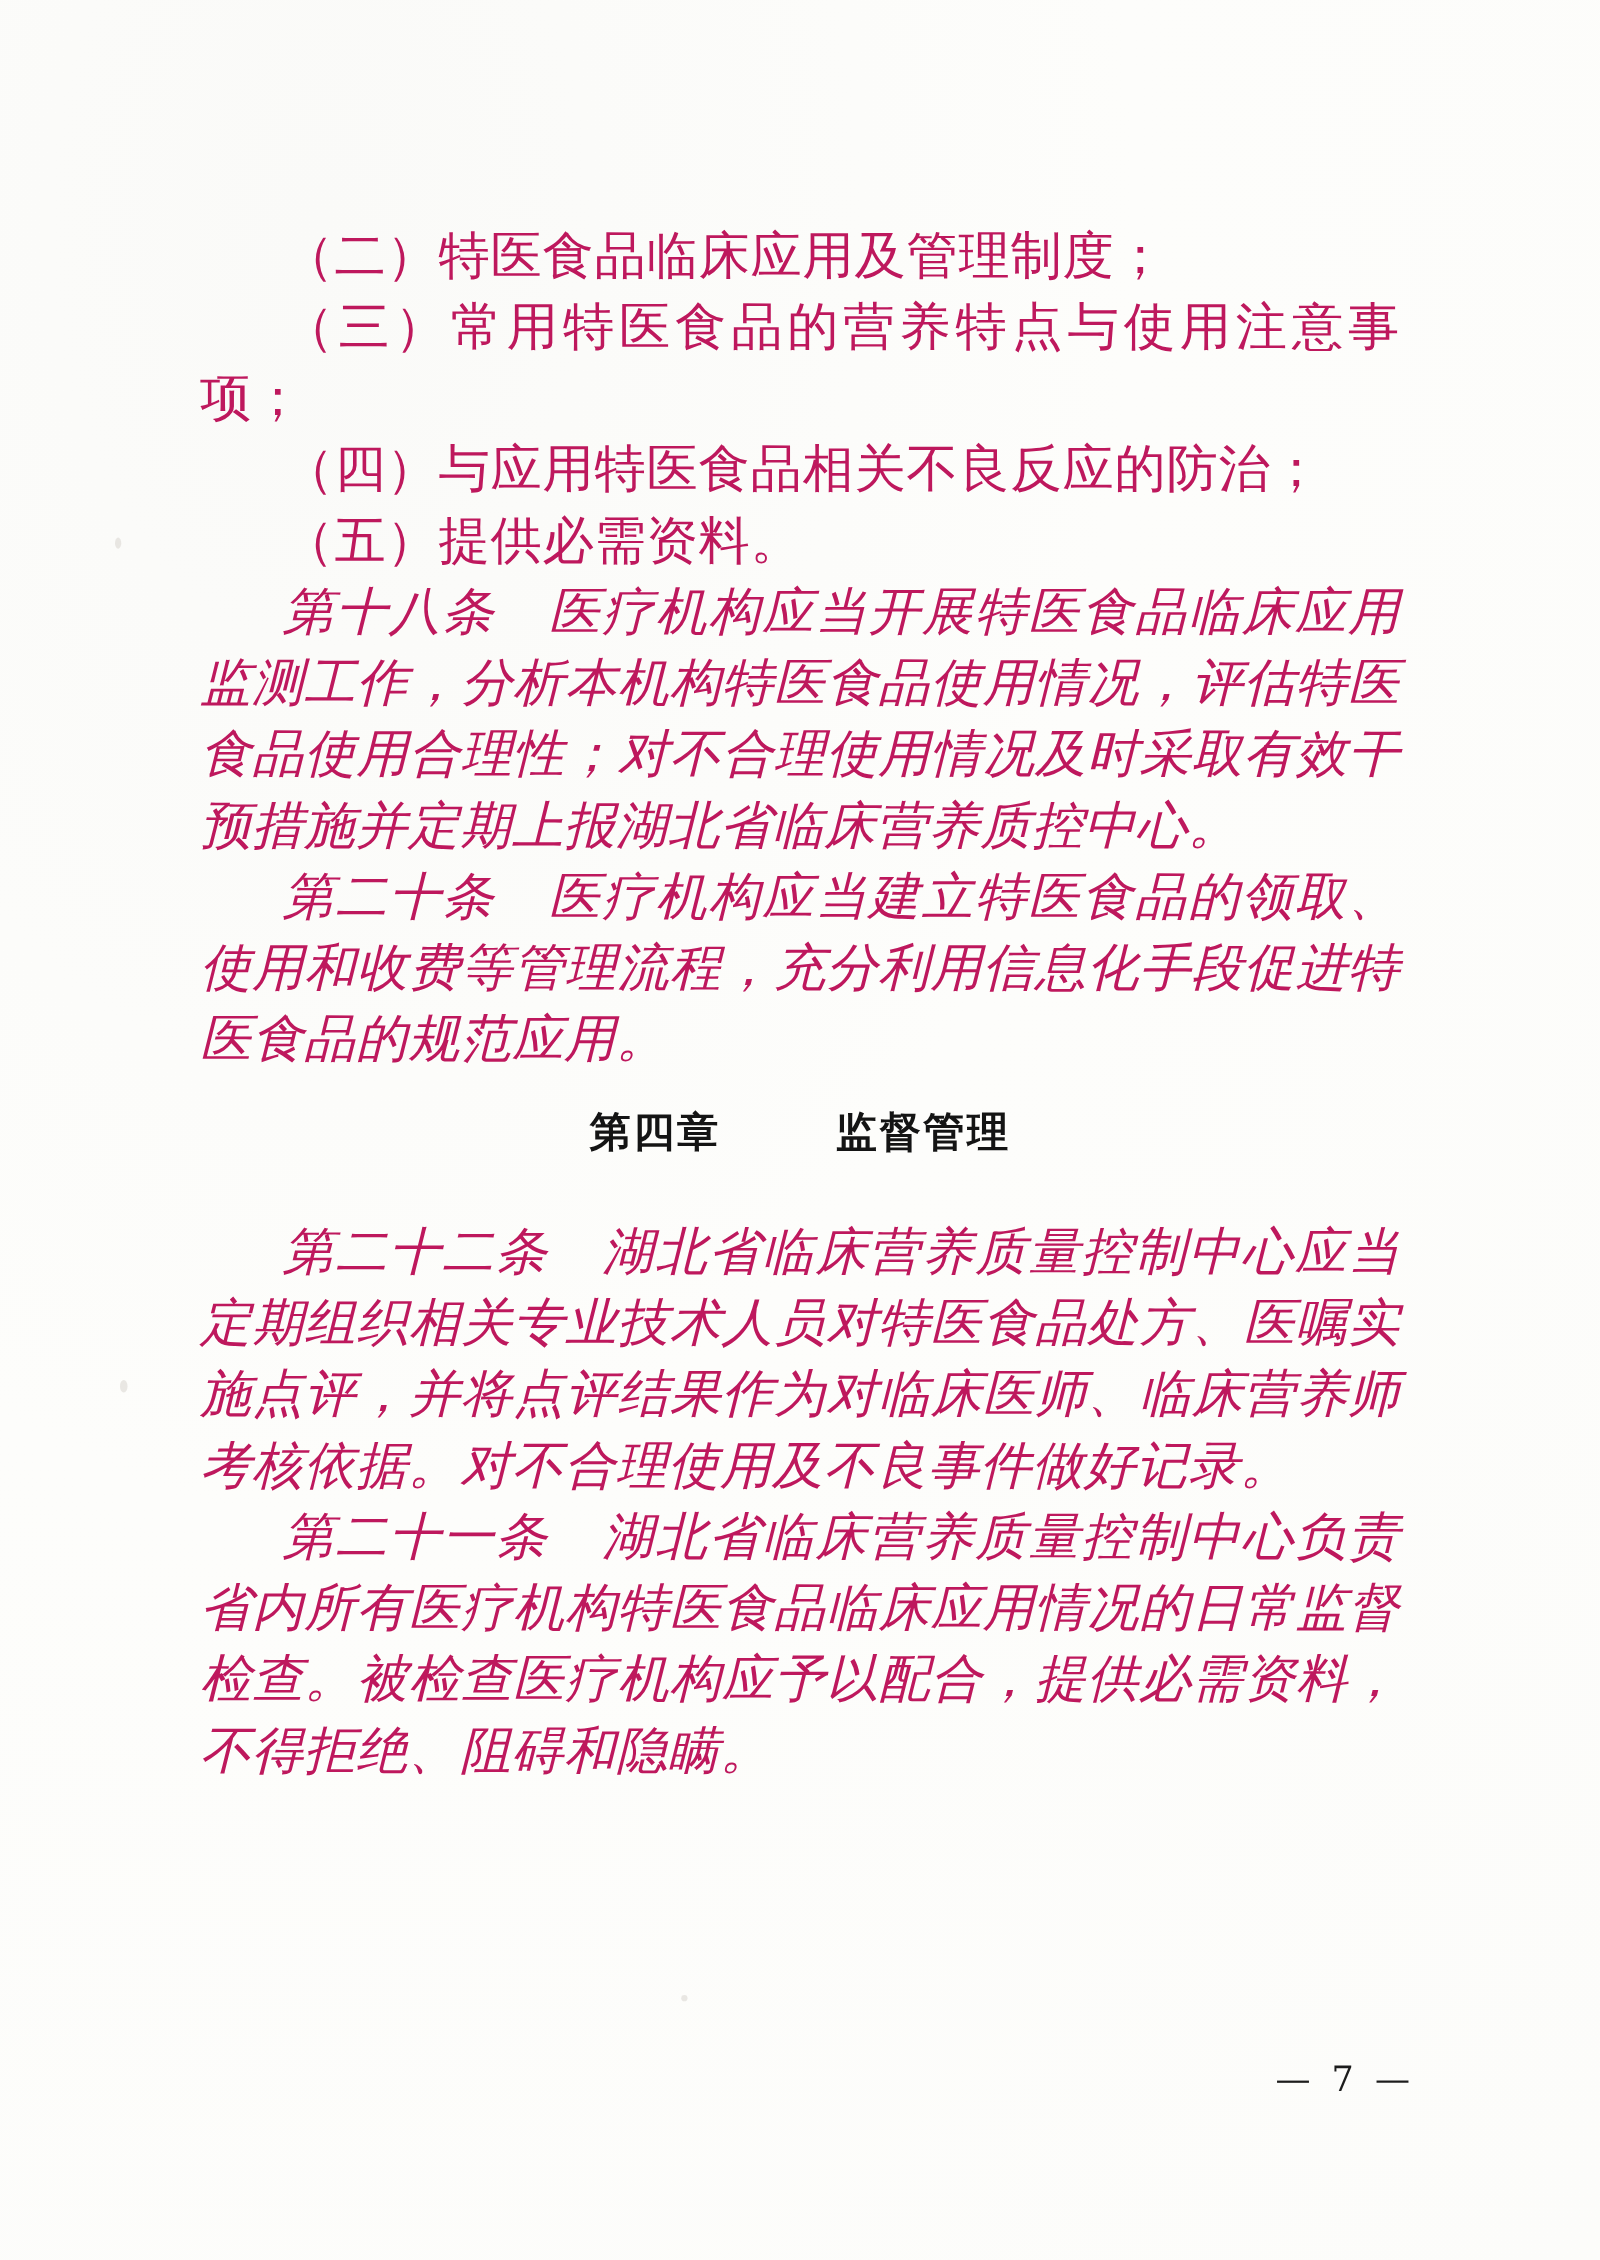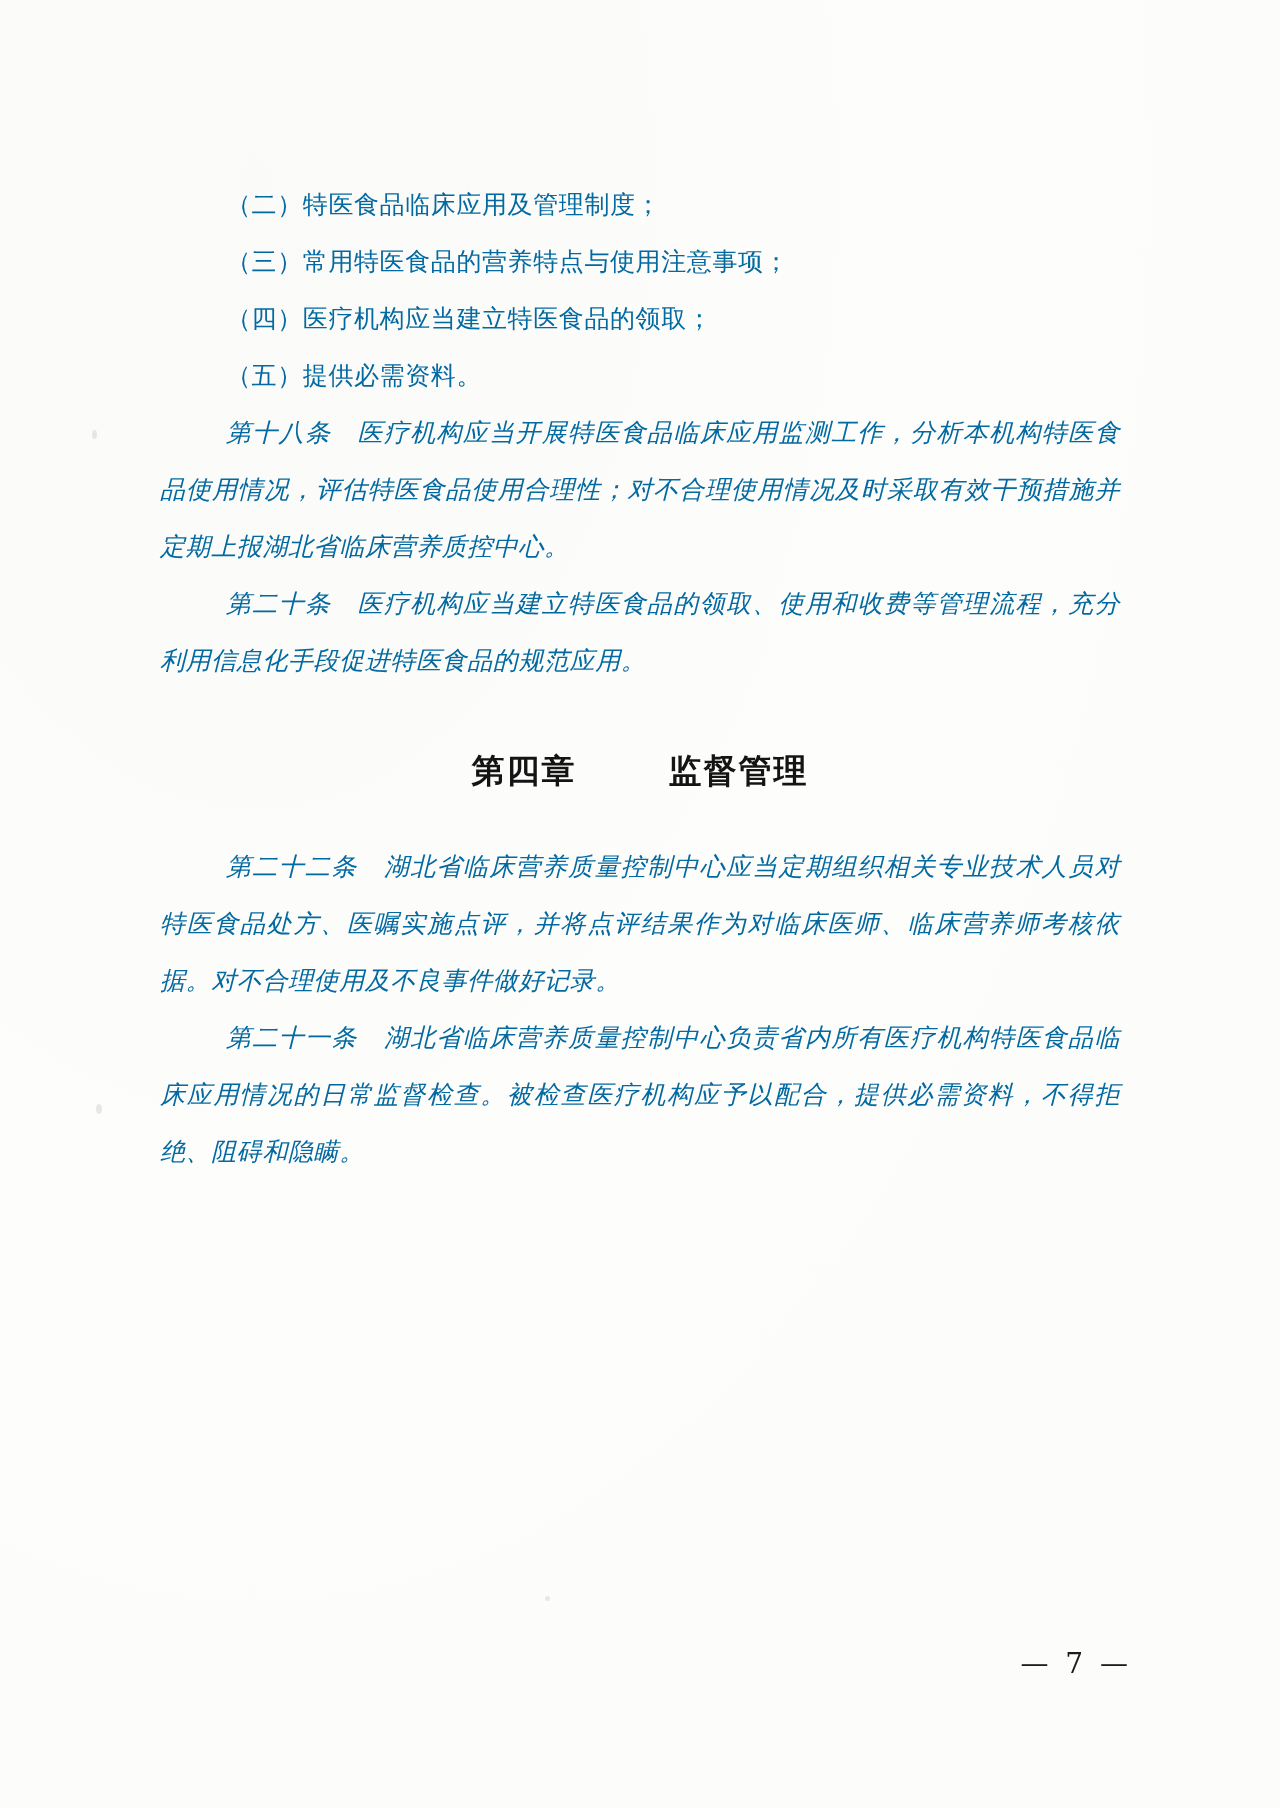--- a/index.html
+++ b/index.html
@@ -38,13 +38,13 @@
     width: 960px;
   }
   .para {
-    font-size: 25px;
+    font-size: 41px;
     line-height: 57px;
     letter-spacing: 0.6px;
     text-align: justify;
     text-justify: inter-ideograph;
     margin: 0 0 0 0;
-    color: #0369a1;
+    color: #be185d;
   }
   .para.item {
     text-indent: 66px;

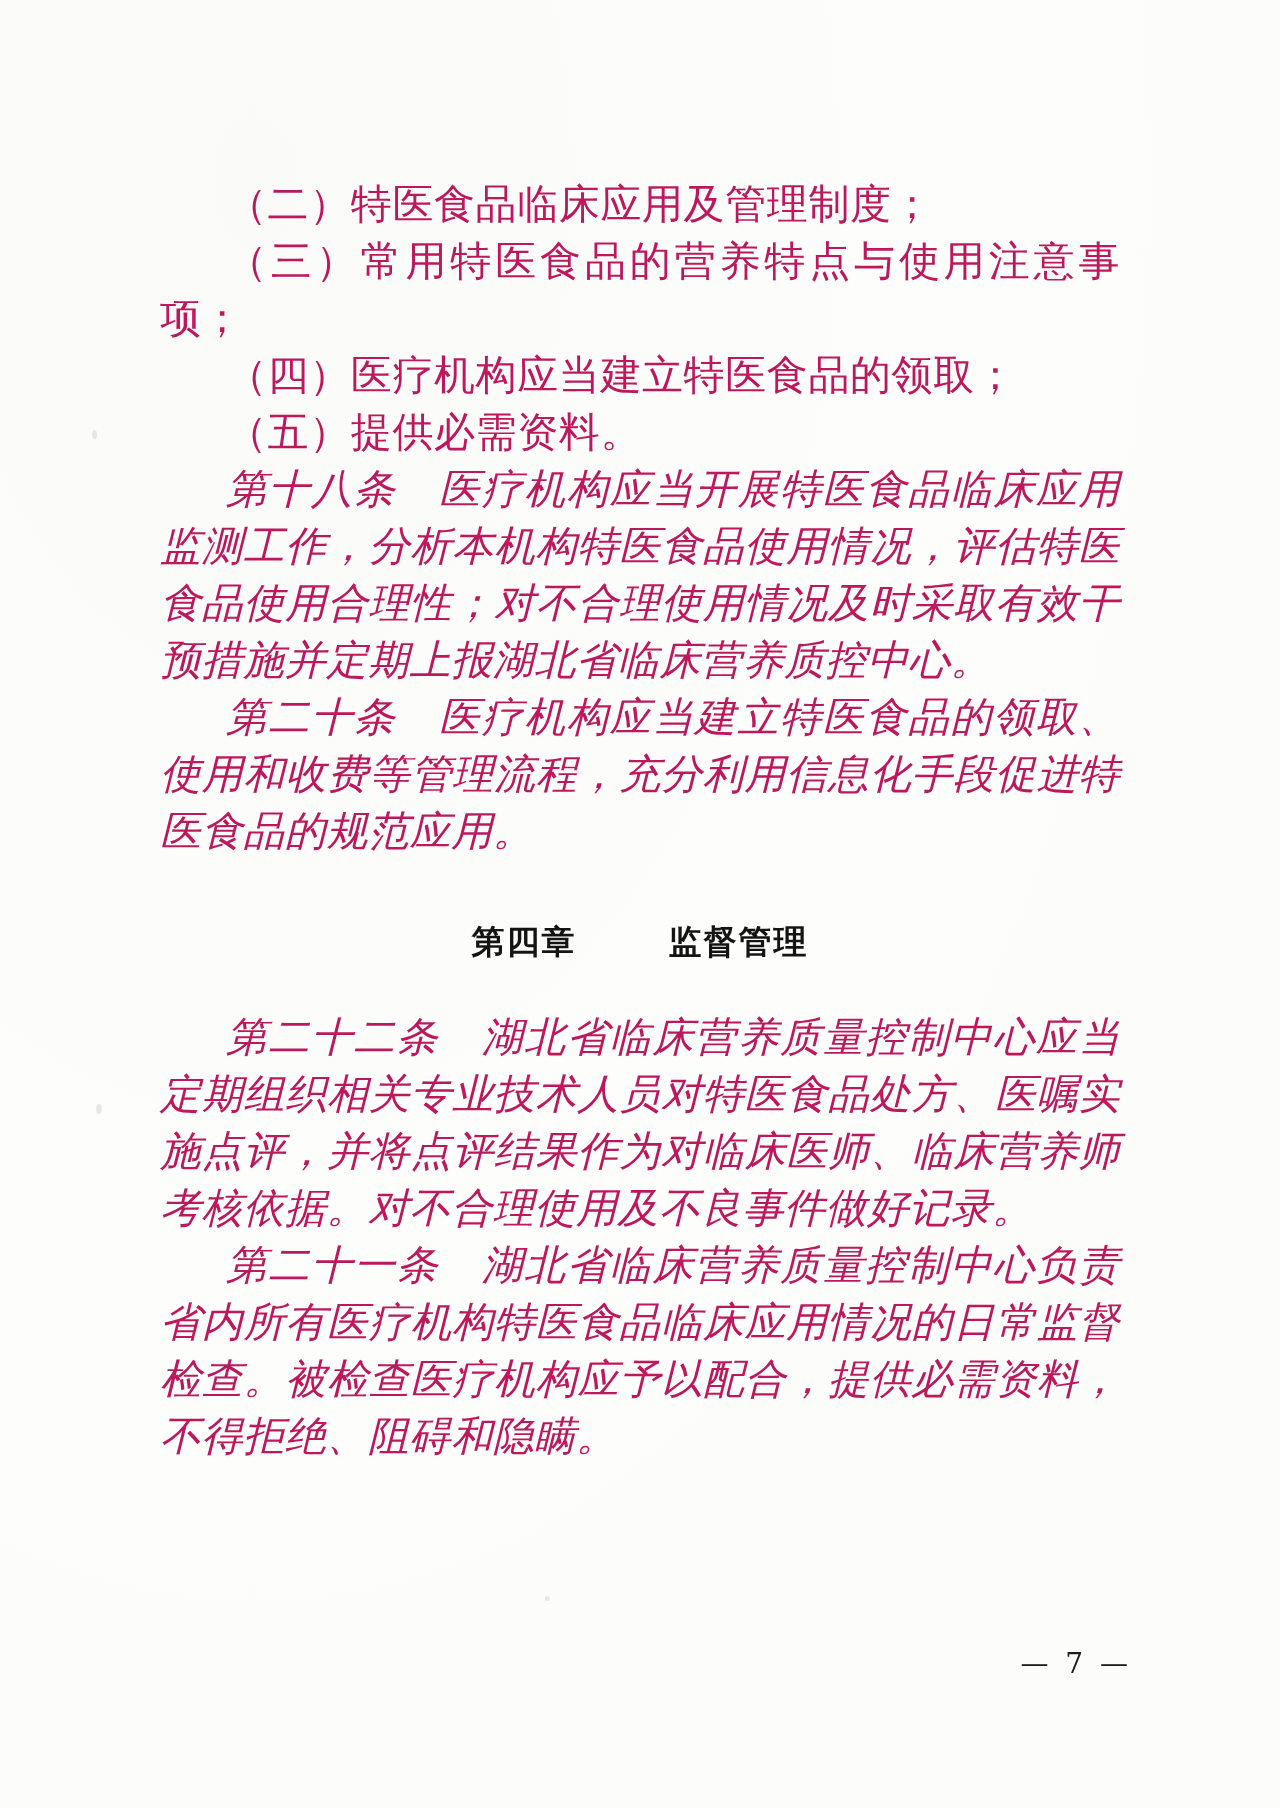--- a/index.html
+++ b/index.html
@@ -93,7 +93,7 @@
 
     <p class="para item">（二）特医食品临床应用及管理制度；</p>
     <p class="para item">（三）常用特医食品的营养特点与使用注意事项；</p>
-    <p class="para item">（四）医疗机构应当建立特医食品的领取；</p>
+    <p class="para item">（四）与应用特医食品相关不良反应的防治；</p>
     <p class="para item">（五）提供必需资料。</p>
 
     <p class="para body">第十八条　医疗机构应当开展特医食品临床应用监测工作，分析本机构特医食品使用情况，评估特医食品使用合理性；对不合理使用情况及时采取有效干预措施并定期上报湖北省临床营养质控中心。</p>

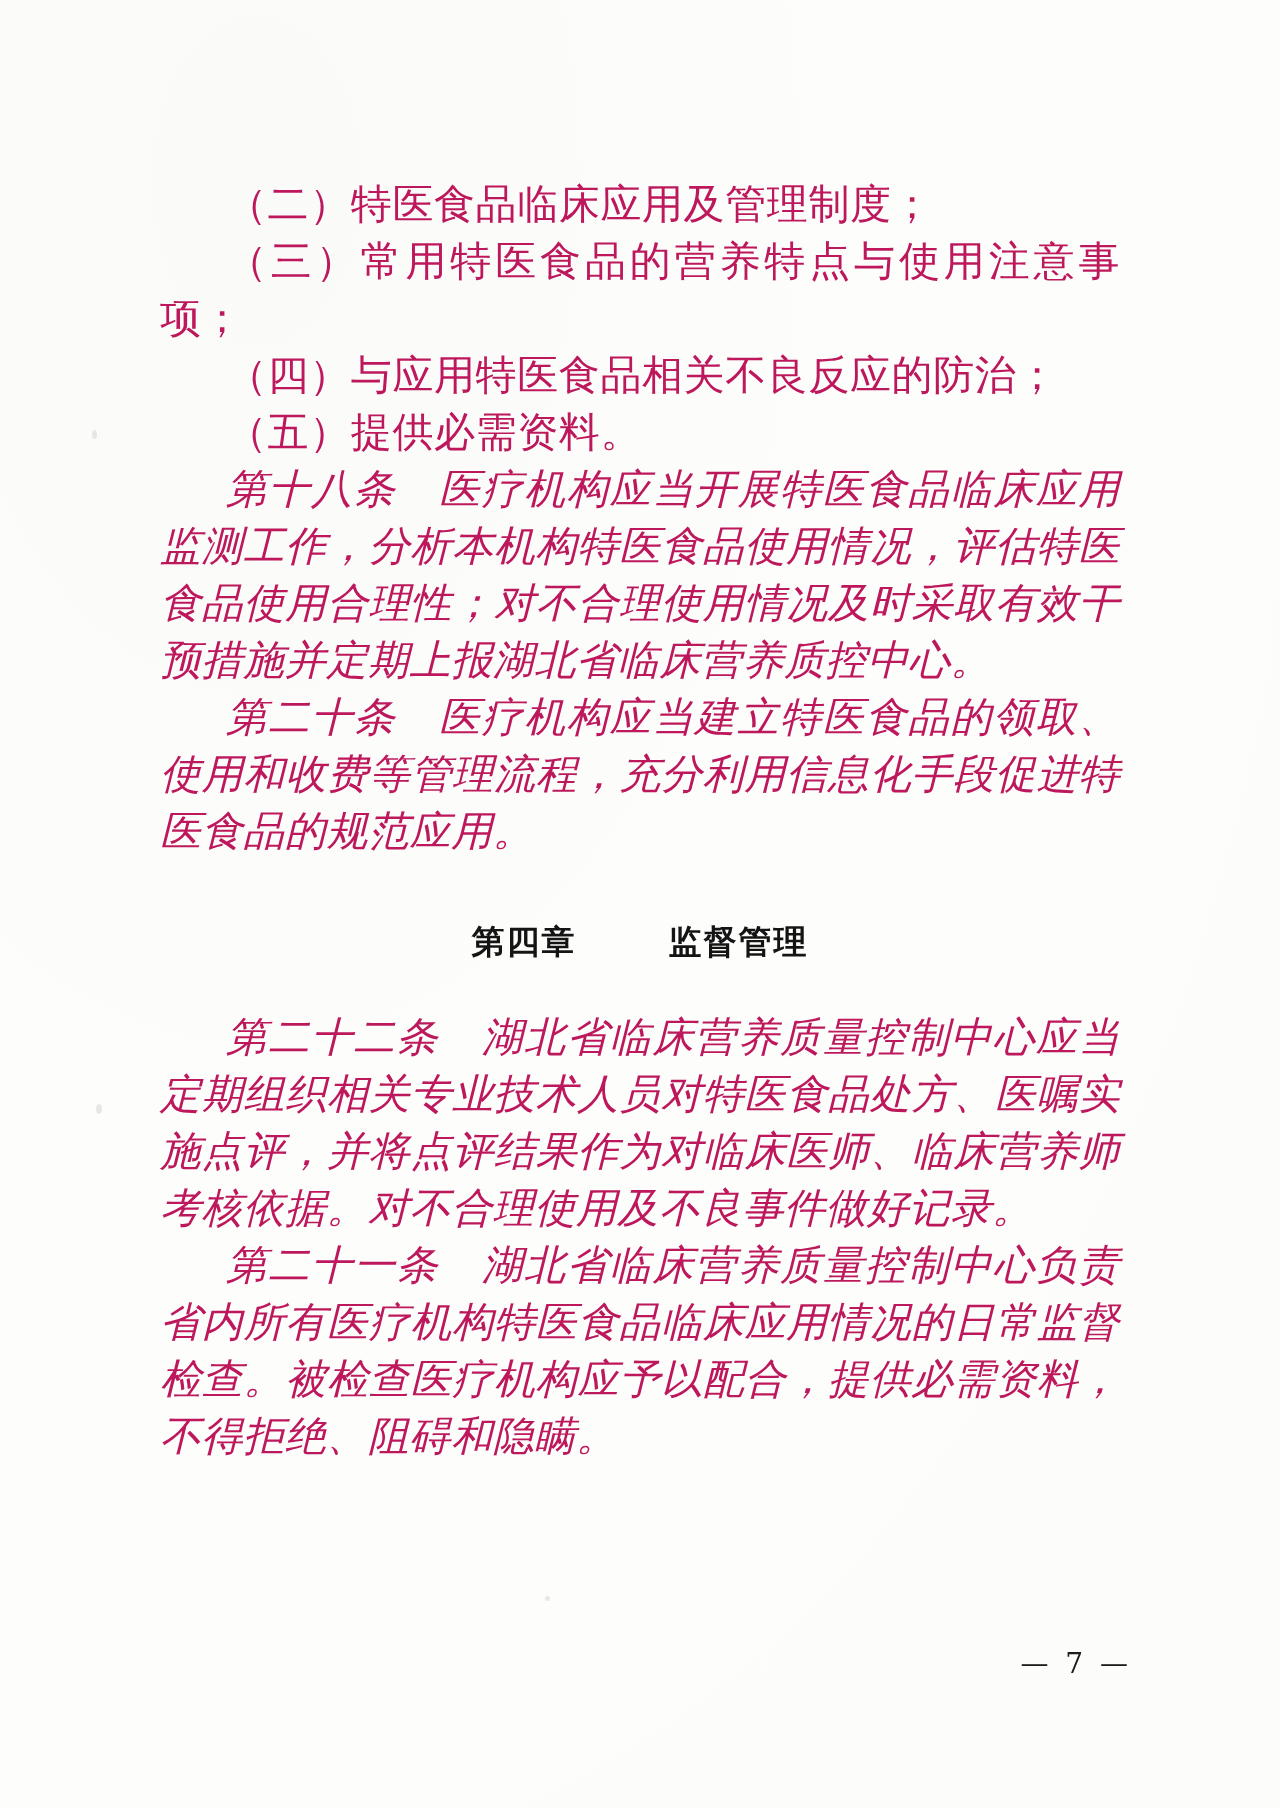--- a/index.html
+++ b/index.html
@@ -58,7 +58,7 @@
     font-size: 33px;
     font-weight: bold;
     letter-spacing: 2px;
-    margin: 60px 0 44px 0;
+    margin: 24px 0 44px 0;
     color: #141414;
   }
   .chapter-heading .ch-num {

